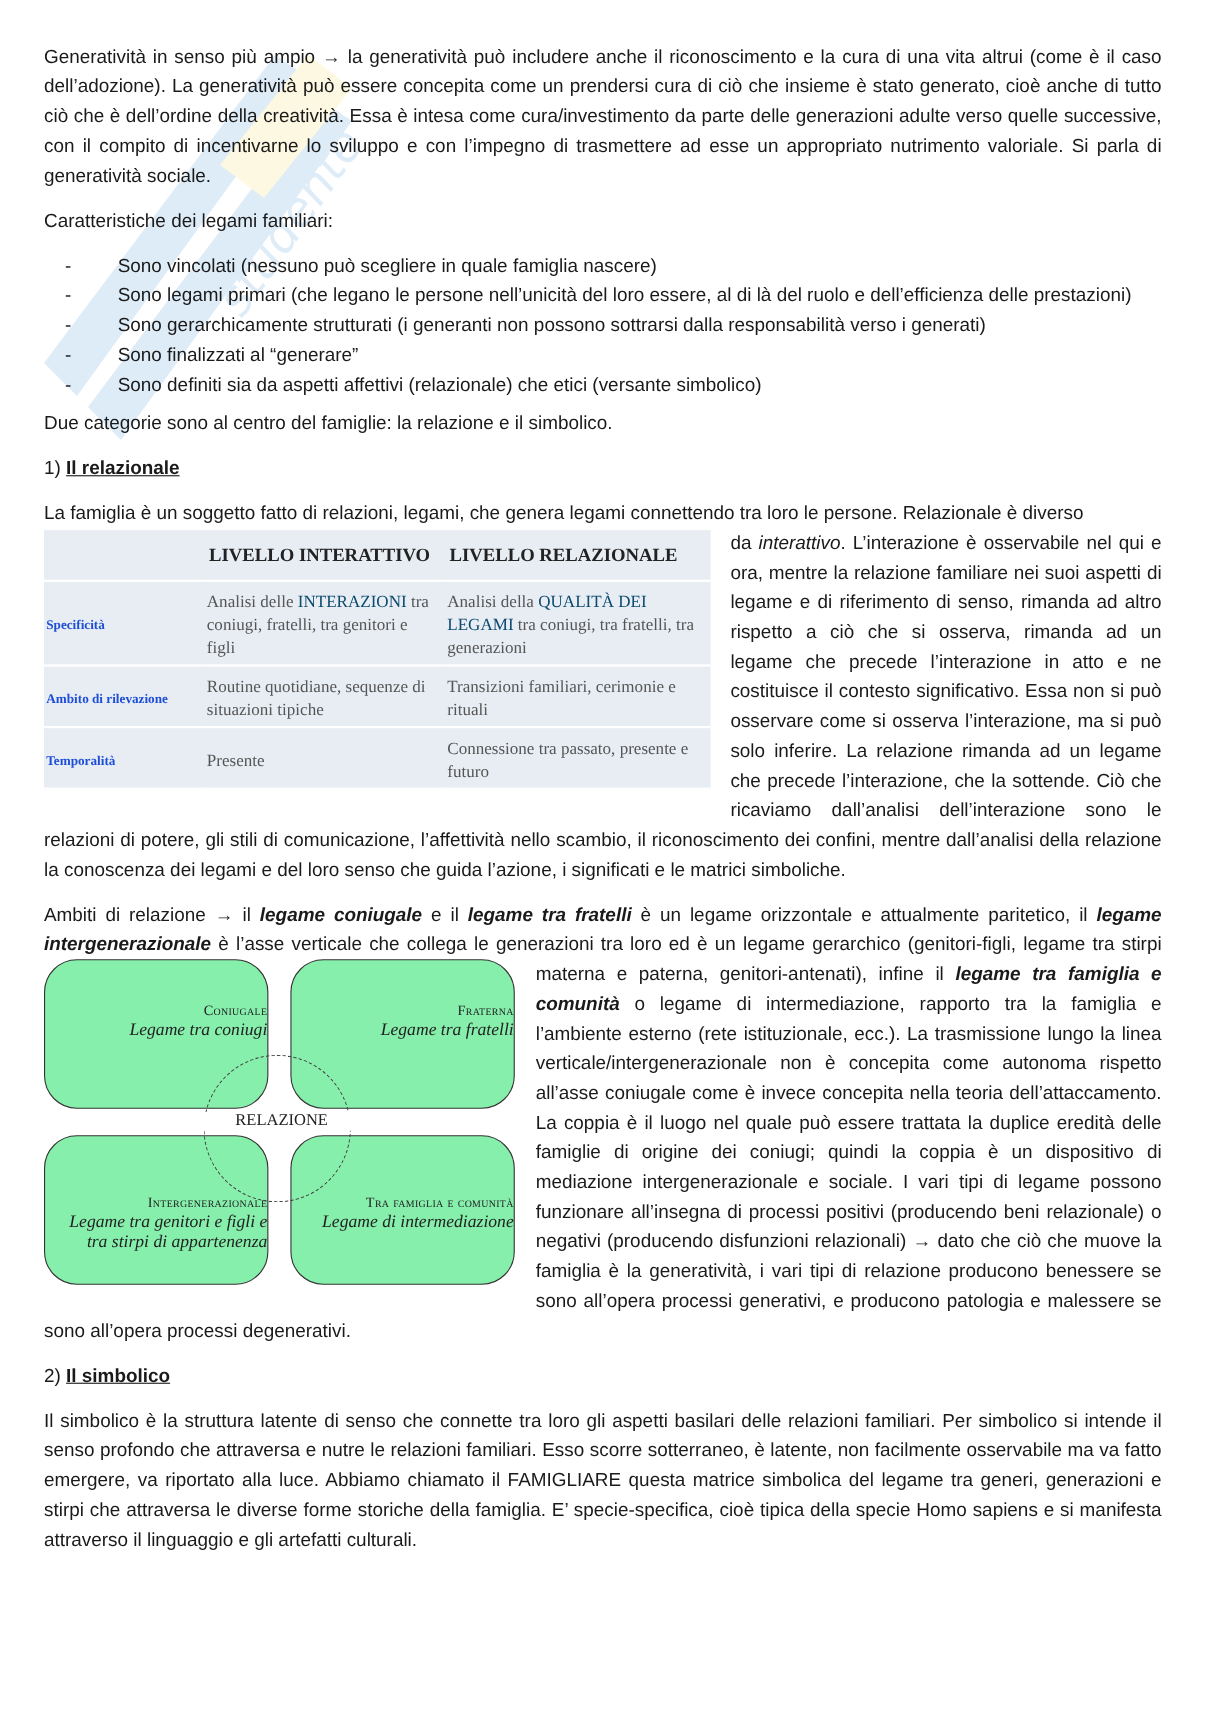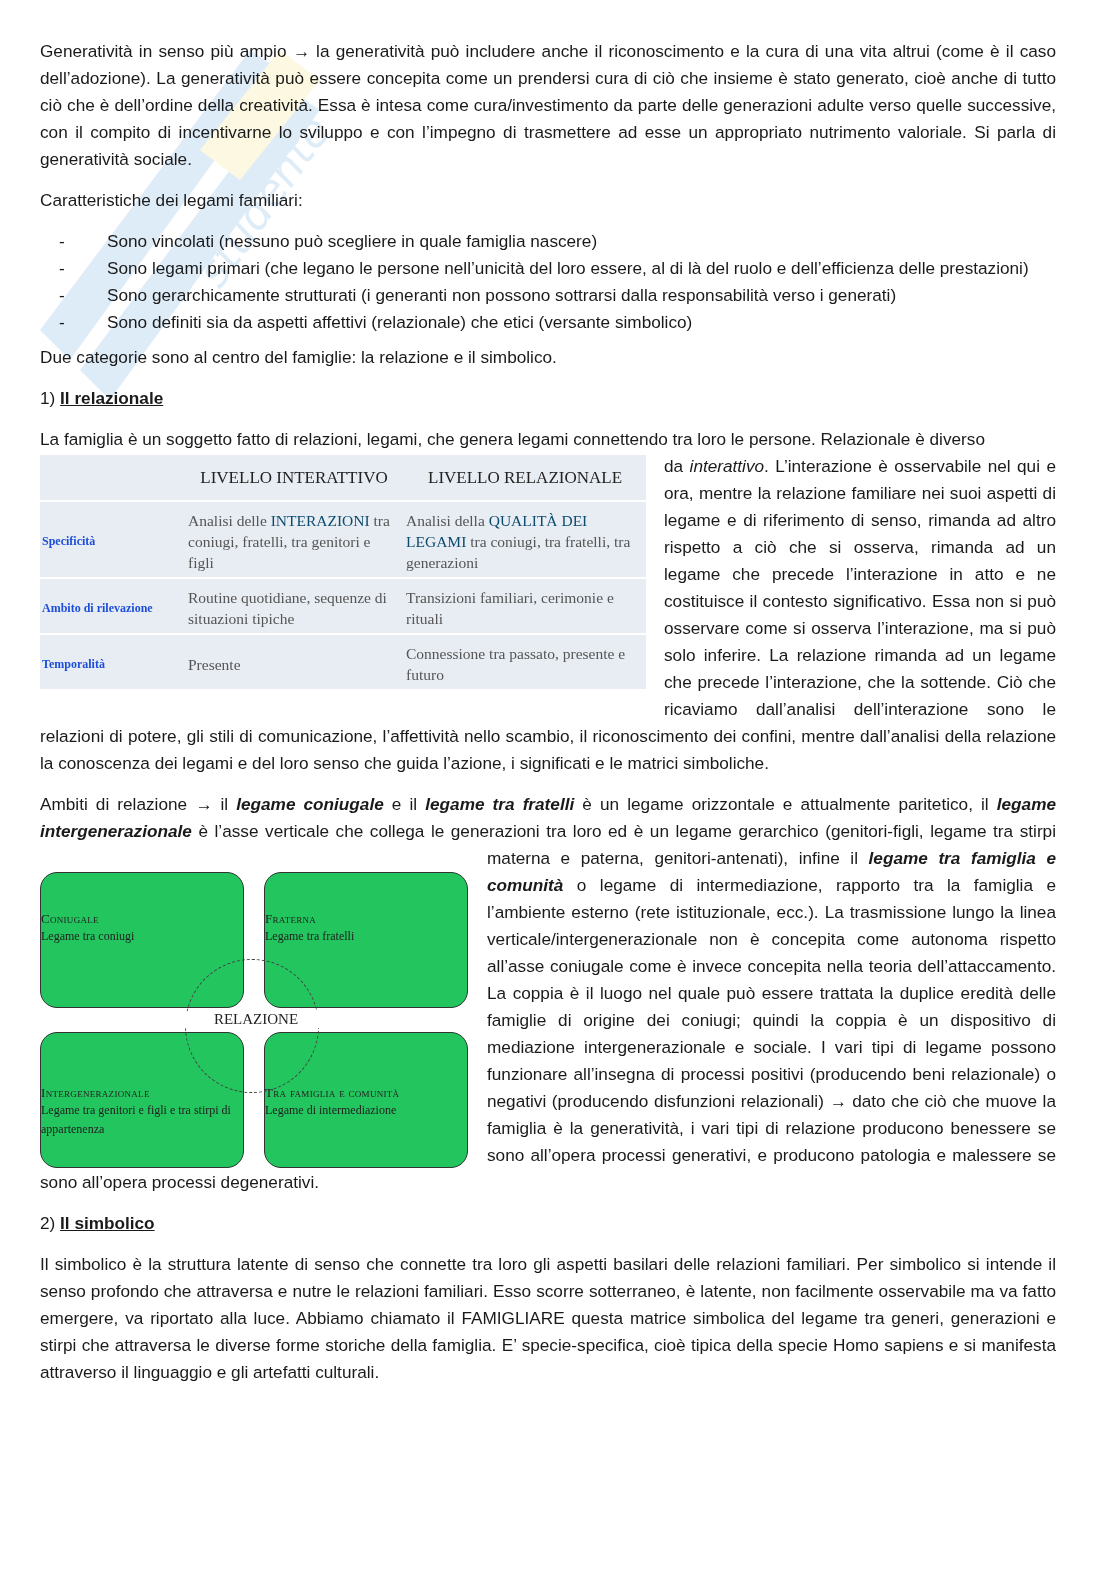--- a/index.html
+++ b/index.html
@@ -67,6 +67,7 @@
     <li>Sono vincolati (nessuno può scegliere in quale famiglia nascere)</li>
     <li>Sono legami primari (che legano le persone nell’unicità del loro essere, al di là del ruolo e dell’efficienza delle prestazioni)</li>
     <li>Sono gerarchicamente strutturati (i generanti non possono sottrarsi dalla responsabilità verso i generati)</li>
+    <li>Sono finalizzati al “generare”</li>
     <li>Sono definiti sia da aspetti affettivi (relazionale) che etici (versante simbolico)</li>
   </ul>
   <div class="gap-sm"></div>

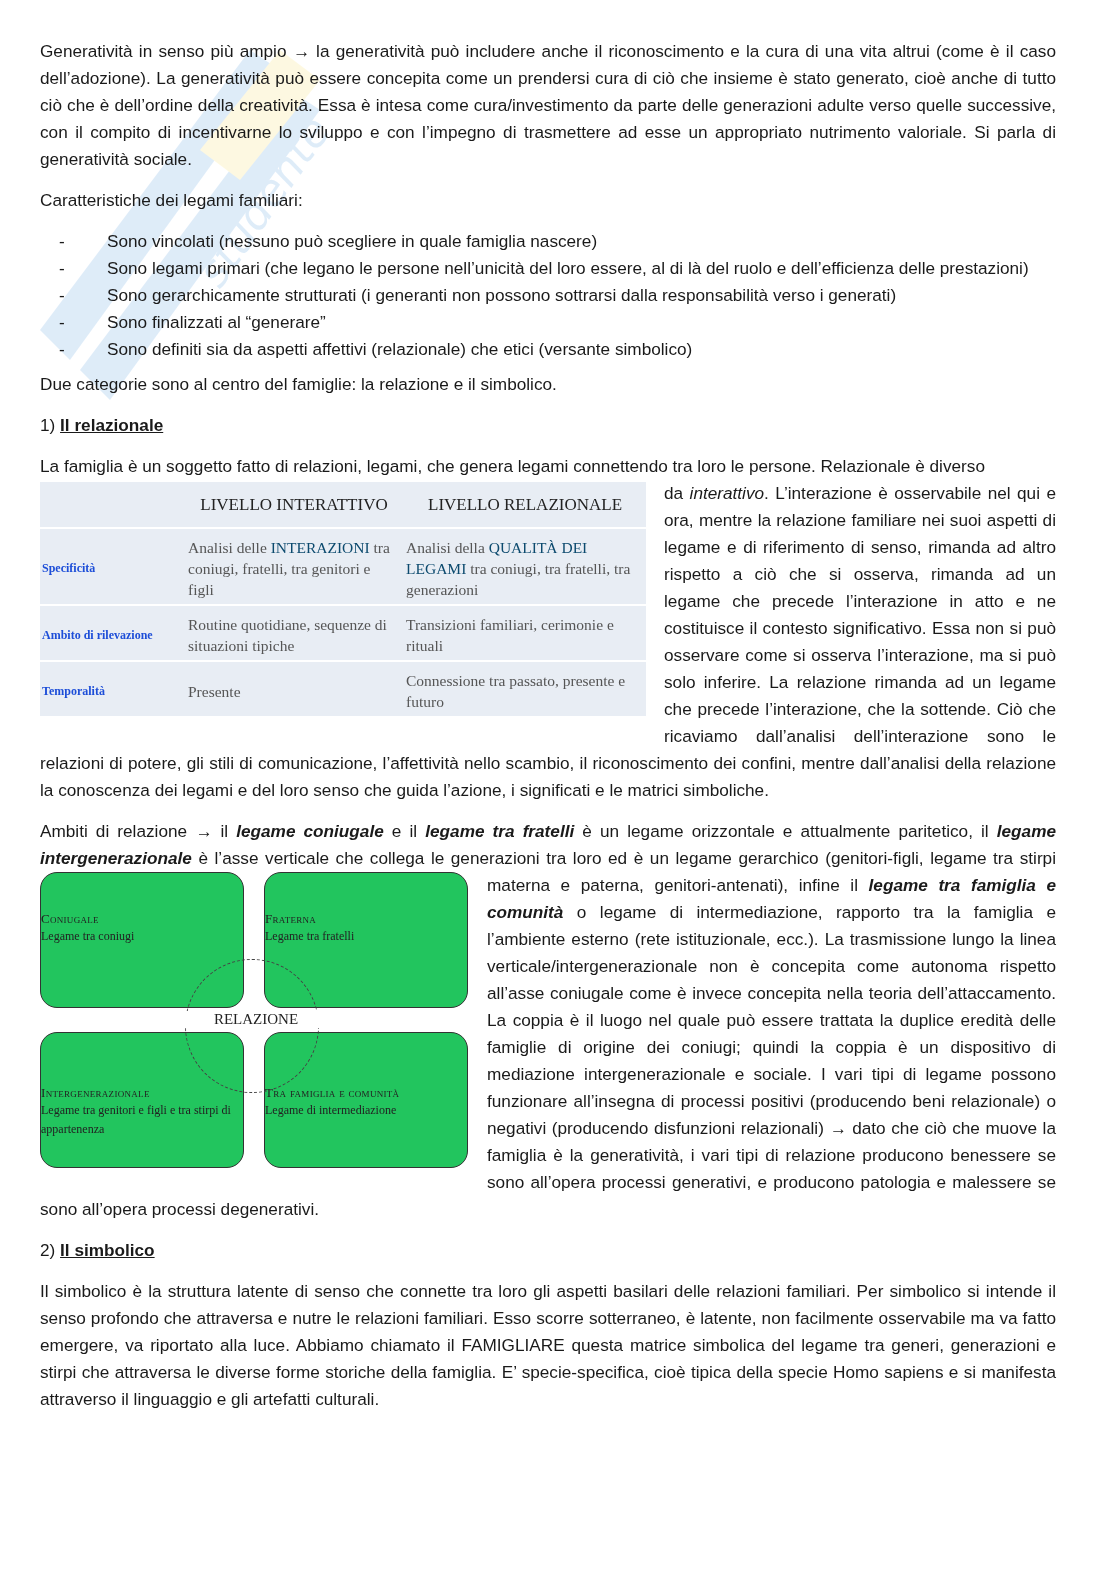--- a/index.html
+++ b/index.html
@@ -24,7 +24,7 @@
   .table-wrap { float:left; width:606px; margin:2px 18px 6px 0; }
   table.lv { width:100%; border-collapse:collapse; background:#e8edf4;
              font-family:"Liberation Serif", "DejaVu Serif", serif; font-size:15.5px; line-height:21px; color:#333; }
-  table.lv th { font-weight:normal; text-align:center; font-size:17px; padding:12px 4px 12px 6px; color:#222; border-bottom:2px solid #fff; }
+  table.lv th { font-weight:bold; text-align:left; font-size:17px; padding:12px 4px 12px 6px; color:#222; border-bottom:2px solid #fff; }
   table.lv td { padding:8px 4px 4px 4px; vertical-align:middle; border-bottom:2px solid #fff; color:#555; }
   table.lv td.rh { font-weight:bold; color:#1d4ed8; font-size:12px; width:138px; padding-left:2px; }
   table.lv .hl { color:#0c4a6e; }

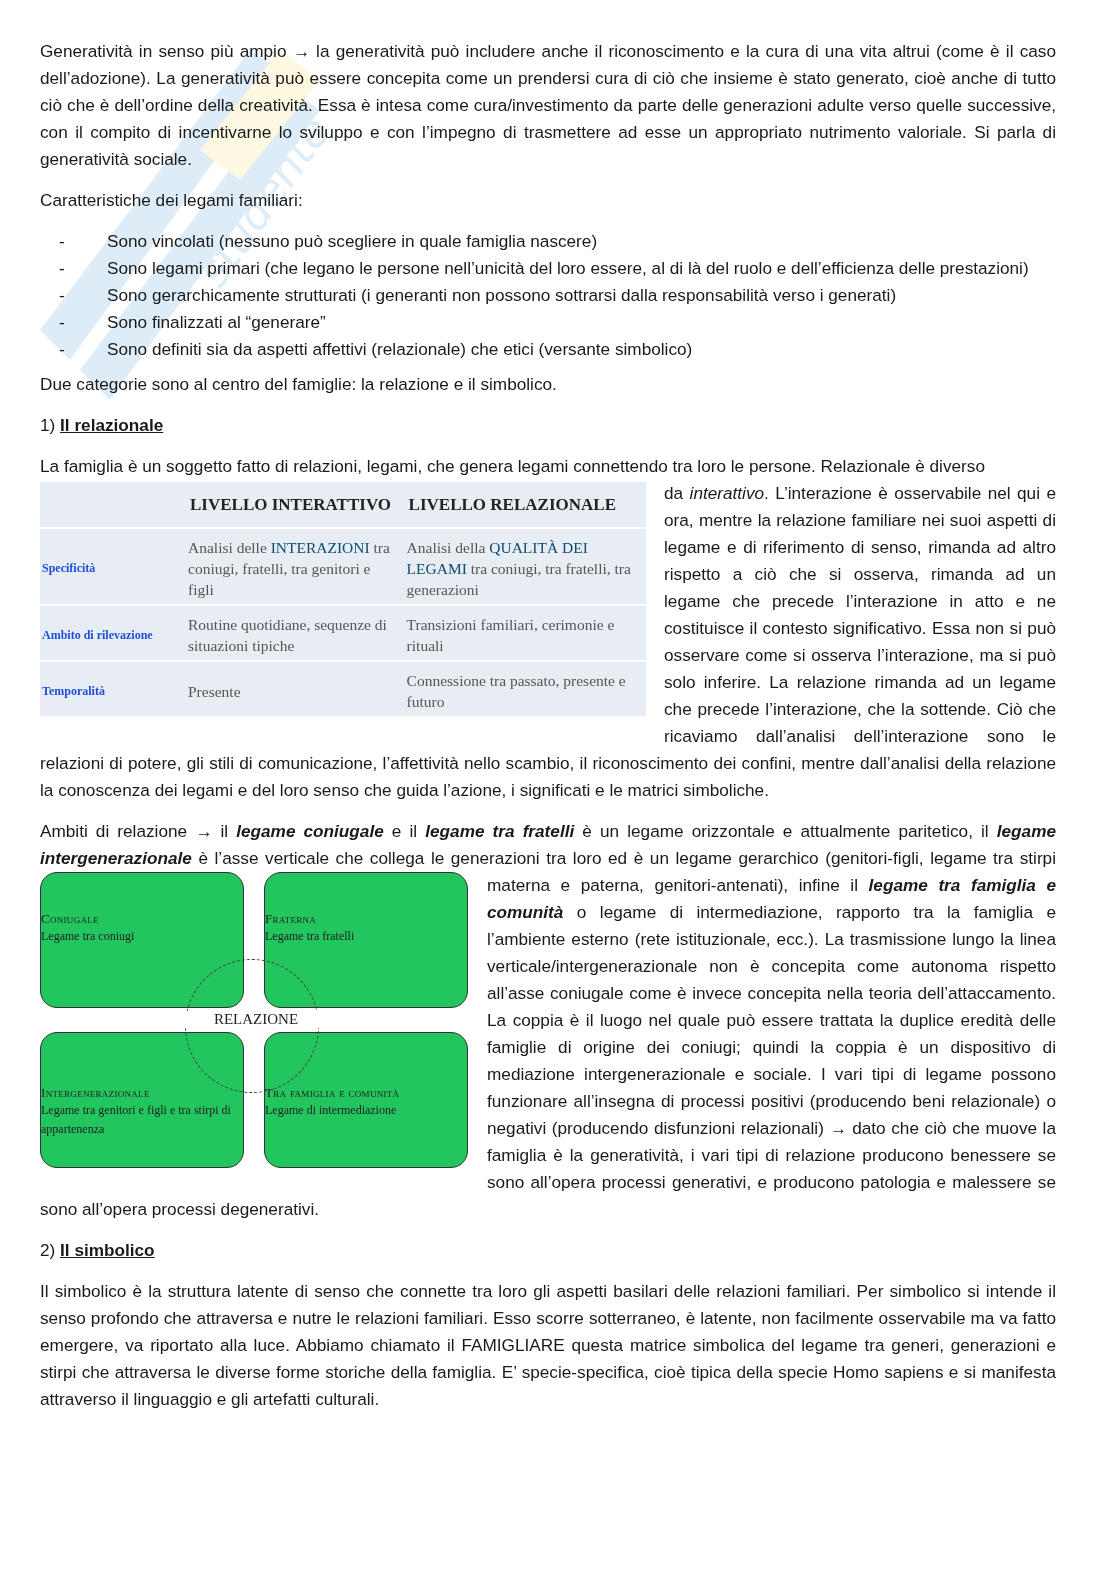--- a/index.html
+++ b/index.html
@@ -31,8 +31,8 @@
 
   
   .diagram-wrap { float:left; width:432px; height:310px; margin:6px 16px 0 0; position:relative; }
-  .box { position:absolute; border:1.6px solid #333; border-radius:17px; background:#22c55e; width:202px; height:134px;
-         font-family:"Liberation Serif", "DejaVu Serif", serif; text-align:left; color:#222; }
+  .box { position:absolute; border:1.6px solid #333; border-radius:30px; background:#86efac; width:202px; height:134px;
+         font-family:"Liberation Serif", "DejaVu Serif", serif; text-align:right; color:#222; }
   .box .t { font-size:13px; letter-spacing:0.3px; font-variant:small-caps; margin-top:0; }
   .box .s { font-size:12px; line-height:19px; }
   .box.tl { left:0; top:0; } .box.tr { left:224px; top:0; }

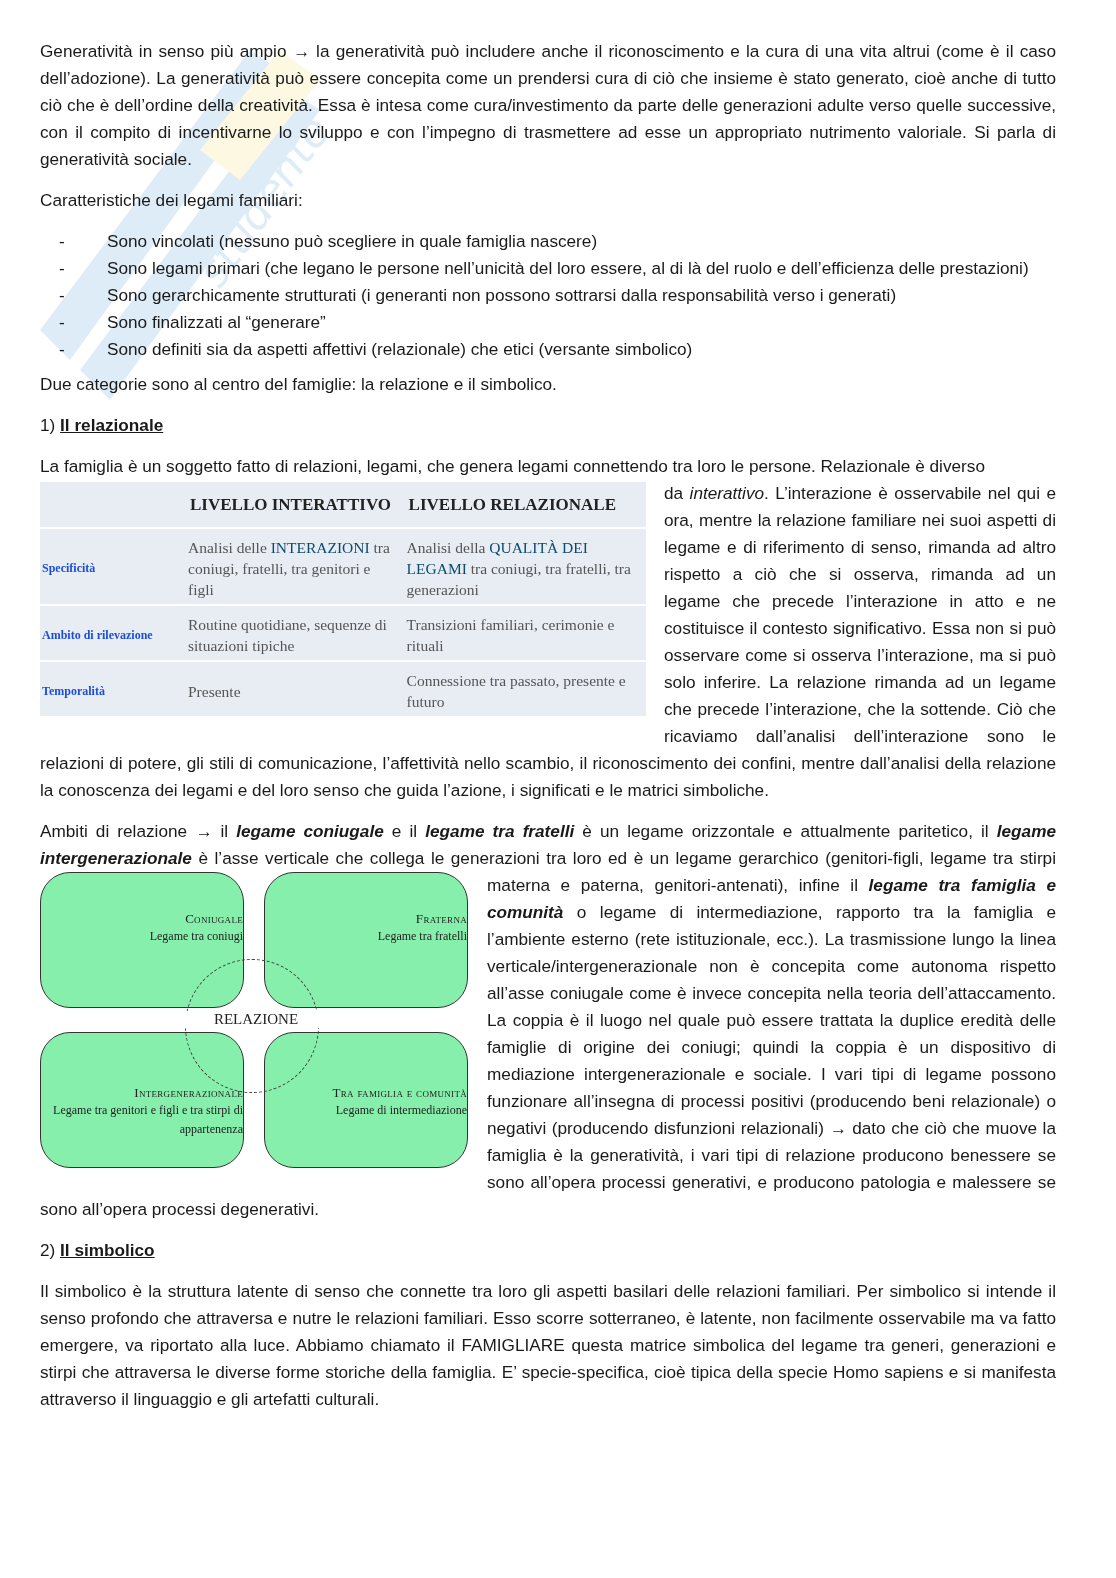--- a/index.html
+++ b/index.html
@@ -34,7 +34,7 @@
   .box { position:absolute; border:1.6px solid #333; border-radius:30px; background:#86efac; width:202px; height:134px;
          font-family:"Liberation Serif", "DejaVu Serif", serif; text-align:right; color:#222; }
   .box .t { font-size:13px; letter-spacing:0.3px; font-variant:small-caps; margin-top:0; }
-  .box .s { font-size:12px; line-height:19px; }
+  .box .s { font-size:16px; line-height:19px;font-style:italic; }
   .box.tl { left:0; top:0; } .box.tr { left:224px; top:0; }
   .box.bl { left:0; top:160px; } .box.br { left:224px; top:160px; }
   .box.tl .inner, .box.tr .inner { padding-top:38px; }

